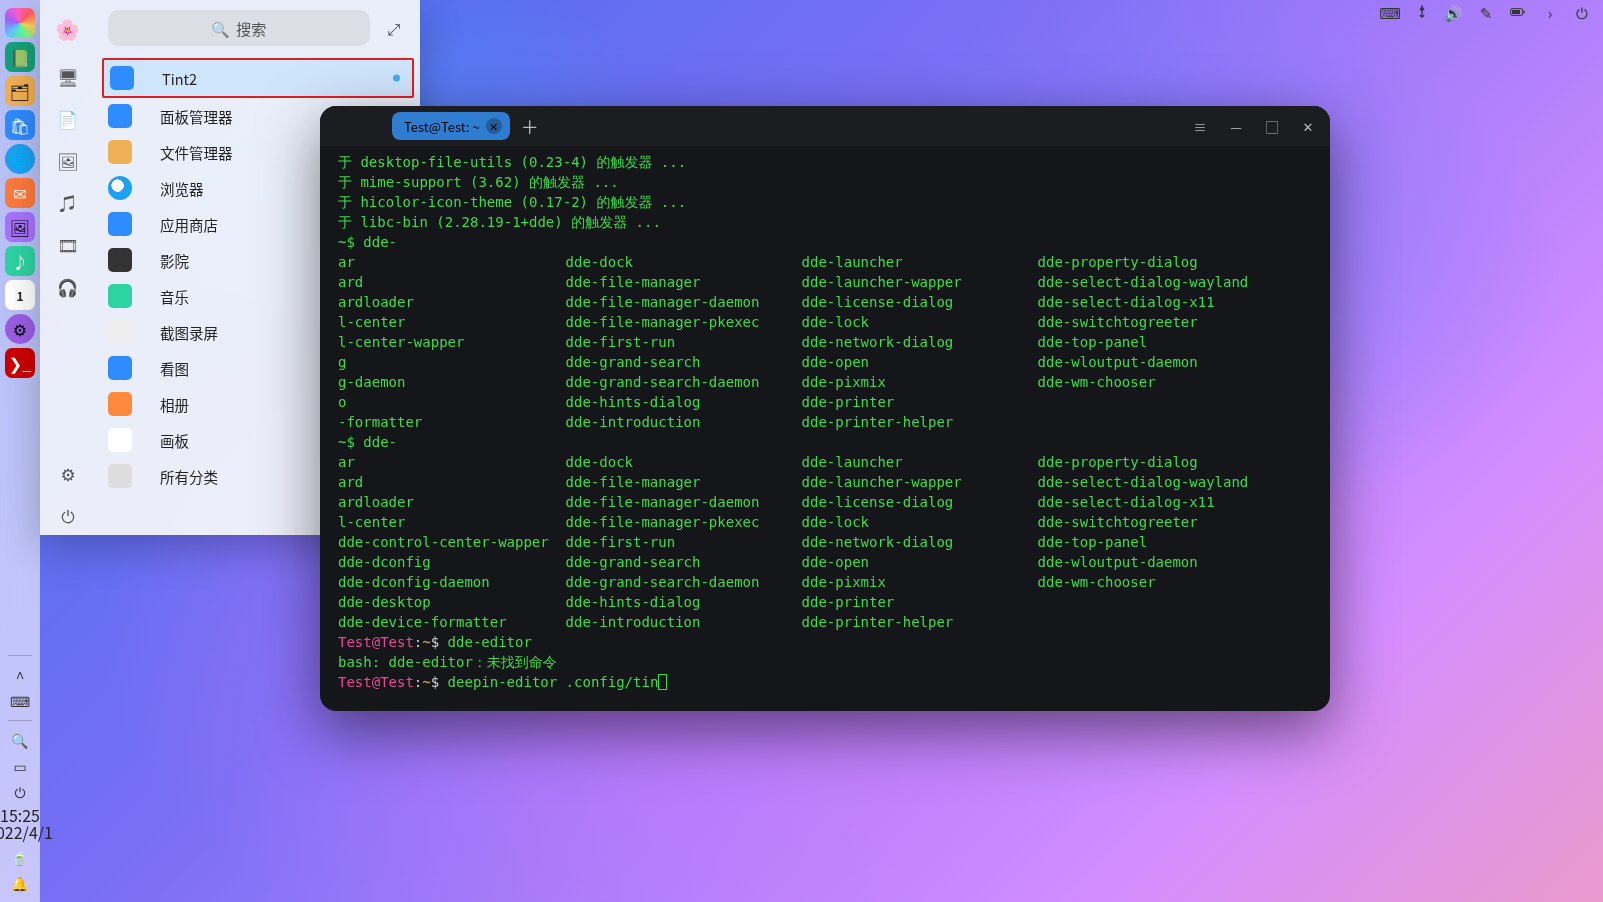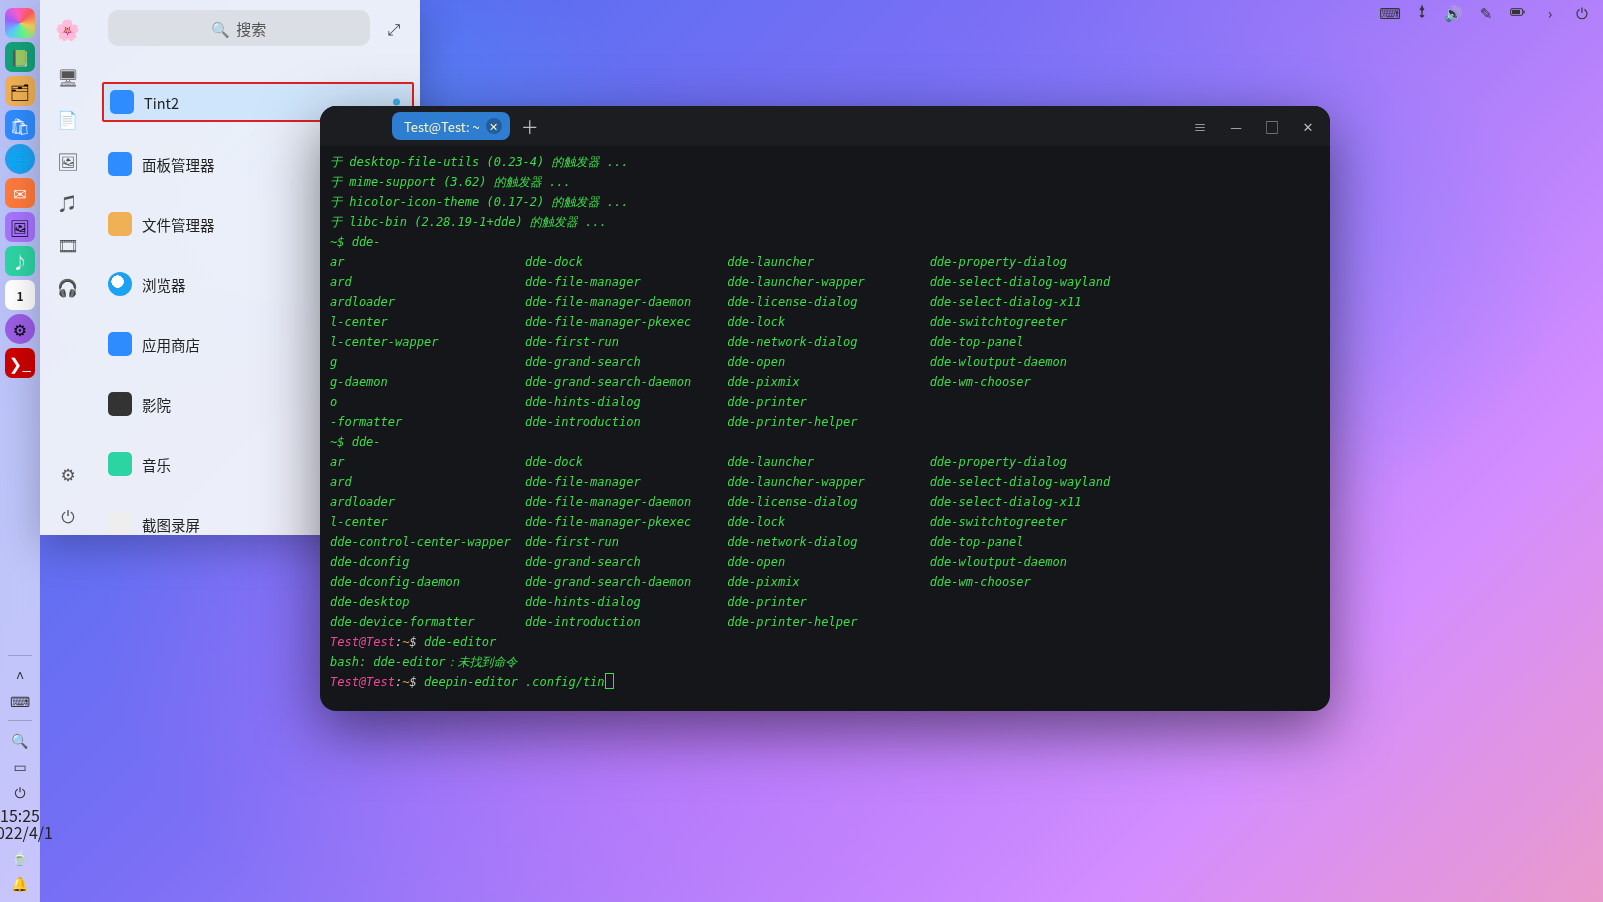--- a/index.html
+++ b/index.html
@@ -52,7 +52,7 @@
   .search-box .mag { opacity:.7; }
   .expand-btn { width:28px; height:28px; display:flex; align-items:center; justify-content:center; color:#444; cursor:pointer; font-size:16px;}
   .app-list { flex:1; padding:2px 6px 10px; overflow:auto; }
-  .app-item { position:relative; height:36px; display:flex; align-items:center; gap:10px; padding:0 10px 0 6px; border-radius:8px; cursor:pointer; font-size:14.5px; color:#222;margin-top:24px; }
+  .app-item { position:relative; height:36px; display:flex; align-items:center; gap:28px; padding:0 10px 0 6px; border-radius:8px; cursor:pointer; font-size:14.5px; color:#222; }
   .app-item .ico { width:24px; height:24px; border-radius:5px; display:flex; align-items:center; justify-content:center; font-size:14px; }
   .app-item.selected { background:#cfe5fb; }
   .app-item .dot { position:absolute; right:12px; top:50%; transform:translateY(-50%); width:7px; height:7px; border-radius:50%; background:#3daee9; }

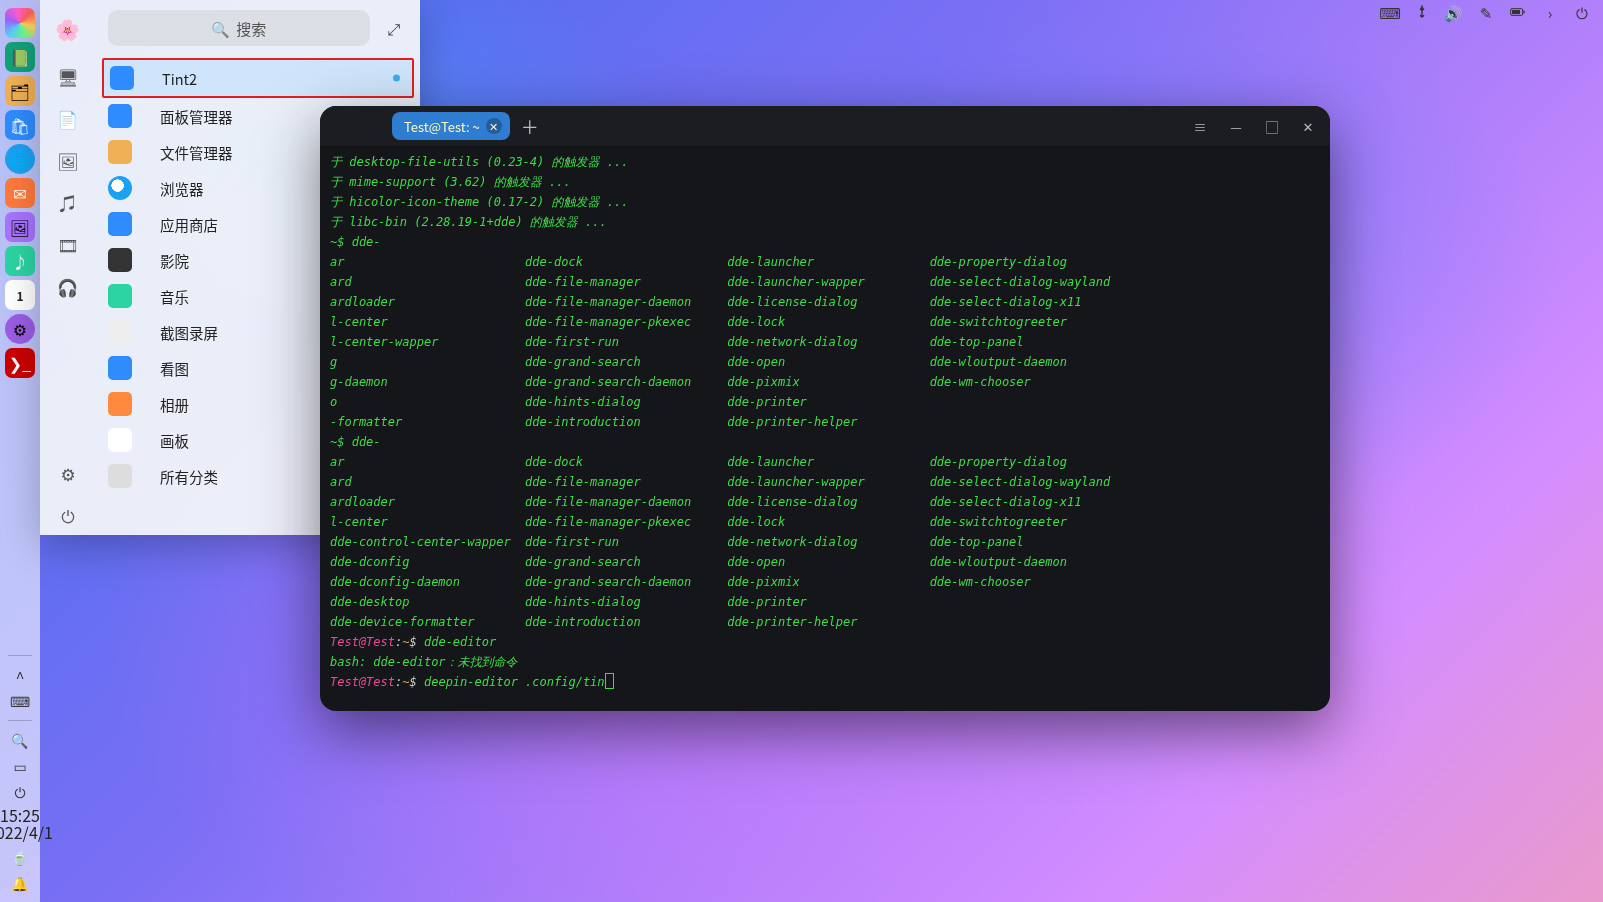--- a/index.html
+++ b/index.html
@@ -73,7 +73,7 @@
   
   .term-win { position:absolute; left:320px; top:106px; width:1010px; height:605px; background:#141619; border-radius:16px; box-shadow:0 20px 60px rgba(0,0,0,0.5); display:flex; flex-direction:column; overflow:hidden; }
   .term-titlebar { height:40px; background:#1b1d21; display:flex; align-items:center; padding:0 8px; gap:8px; }
-  .term-tab { height:28px; background:#2f7dd1; color:#fef9c3; border-radius:8px; display:flex; align-items:center; padding:0 8px 0 12px; font-size:13px; gap:6px; }
+  .term-tab { height:28px; background:#2f7dd1; color:#000000; border-radius:8px; display:flex; align-items:center; padding:0 8px 0 12px; font-size:13px; gap:6px; }
   .term-tab .close { width:16px; height:16px; background:rgba(0,0,0,0.25); border-radius:50%; display:flex; align-items:center; justify-content:center; font-size:11px; cursor:pointer; }
   .term-newtab { width:24px; height:24px; display:flex; align-items:center; justify-content:center; color:#bbb; font-size:18px; cursor:pointer; }
   .term-spacer { flex:1; }

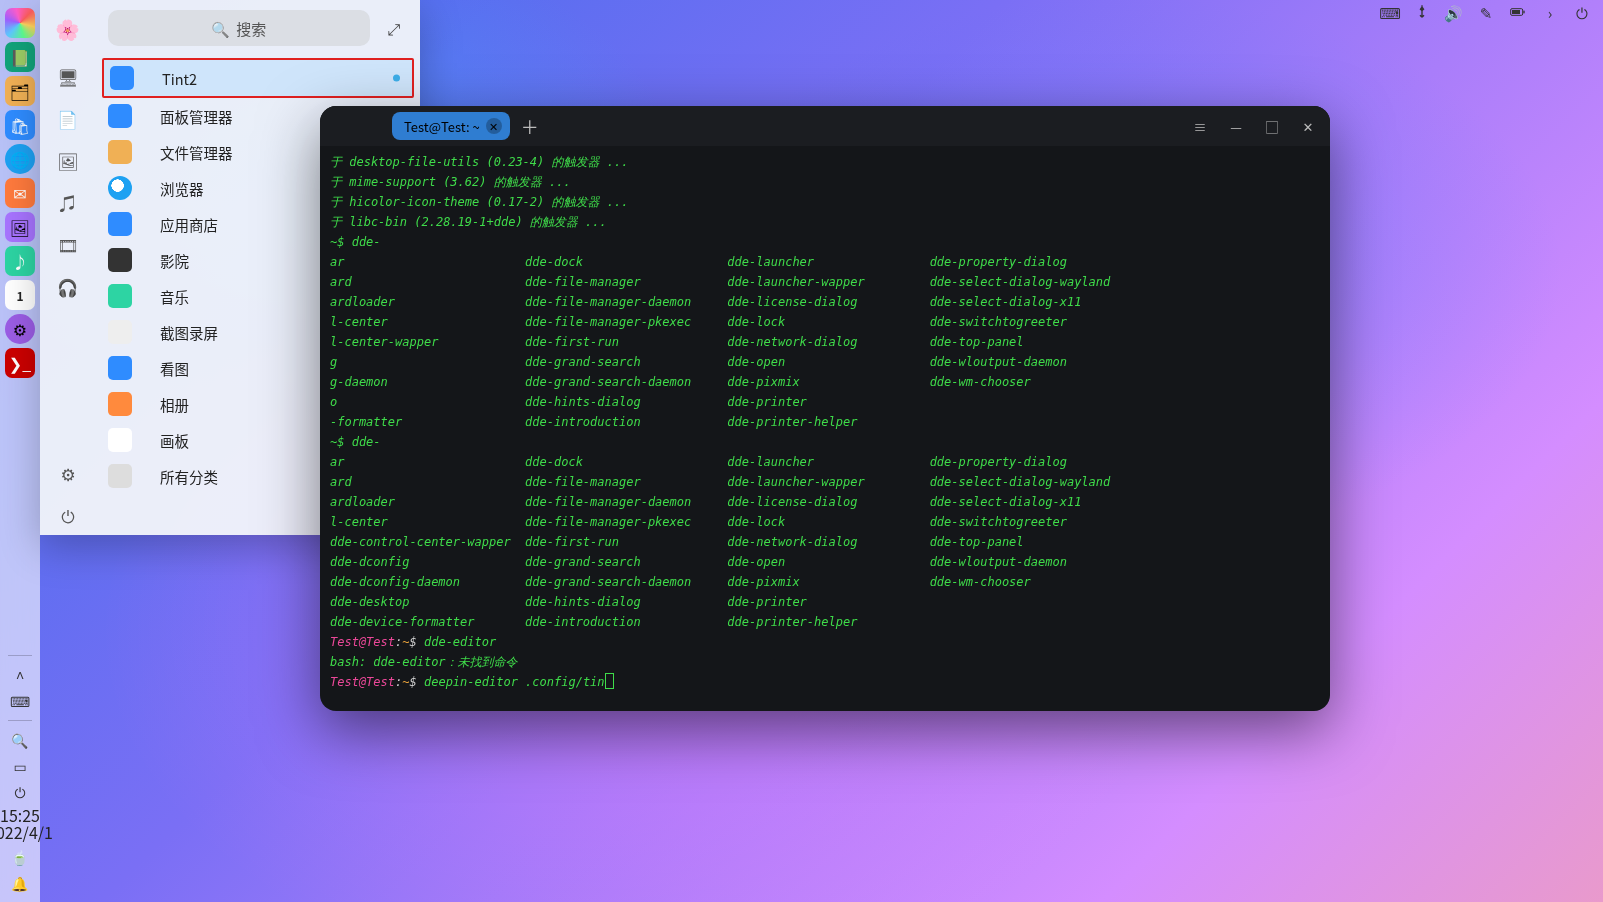--- a/index.html
+++ b/index.html
@@ -78,7 +78,7 @@
   .term-newtab { width:24px; height:24px; display:flex; align-items:center; justify-content:center; color:#bbb; font-size:18px; cursor:pointer; }
   .term-spacer { flex:1; }
   .term-winbtn { width:28px; height:28px; display:flex; align-items:center; justify-content:center; color:#bbb; cursor:pointer; font-size:13px; }
-  .term-body { flex:1; padding:6px 10px 8px; font-family:"DejaVu Sans Mono","Menlo","Consolas",monospace; font-size:12px; line-height:20px; color:#3fdc4a; white-space:pre; overflow:hidden;font-style:italic; }
+  .term-body { flex:1; padding:6px 18px 8px; font-family:"DejaVu Sans Mono","Menlo","Consolas",monospace; font-size:14px; line-height:20px; color:#3fdc4a; white-space:pre; overflow:hidden; }
   .term-body .orange { color:#e8a23c; }
   .term-body .teal { color:#ec4899; }
   .term-body .white { color:#d0d0d0; }

